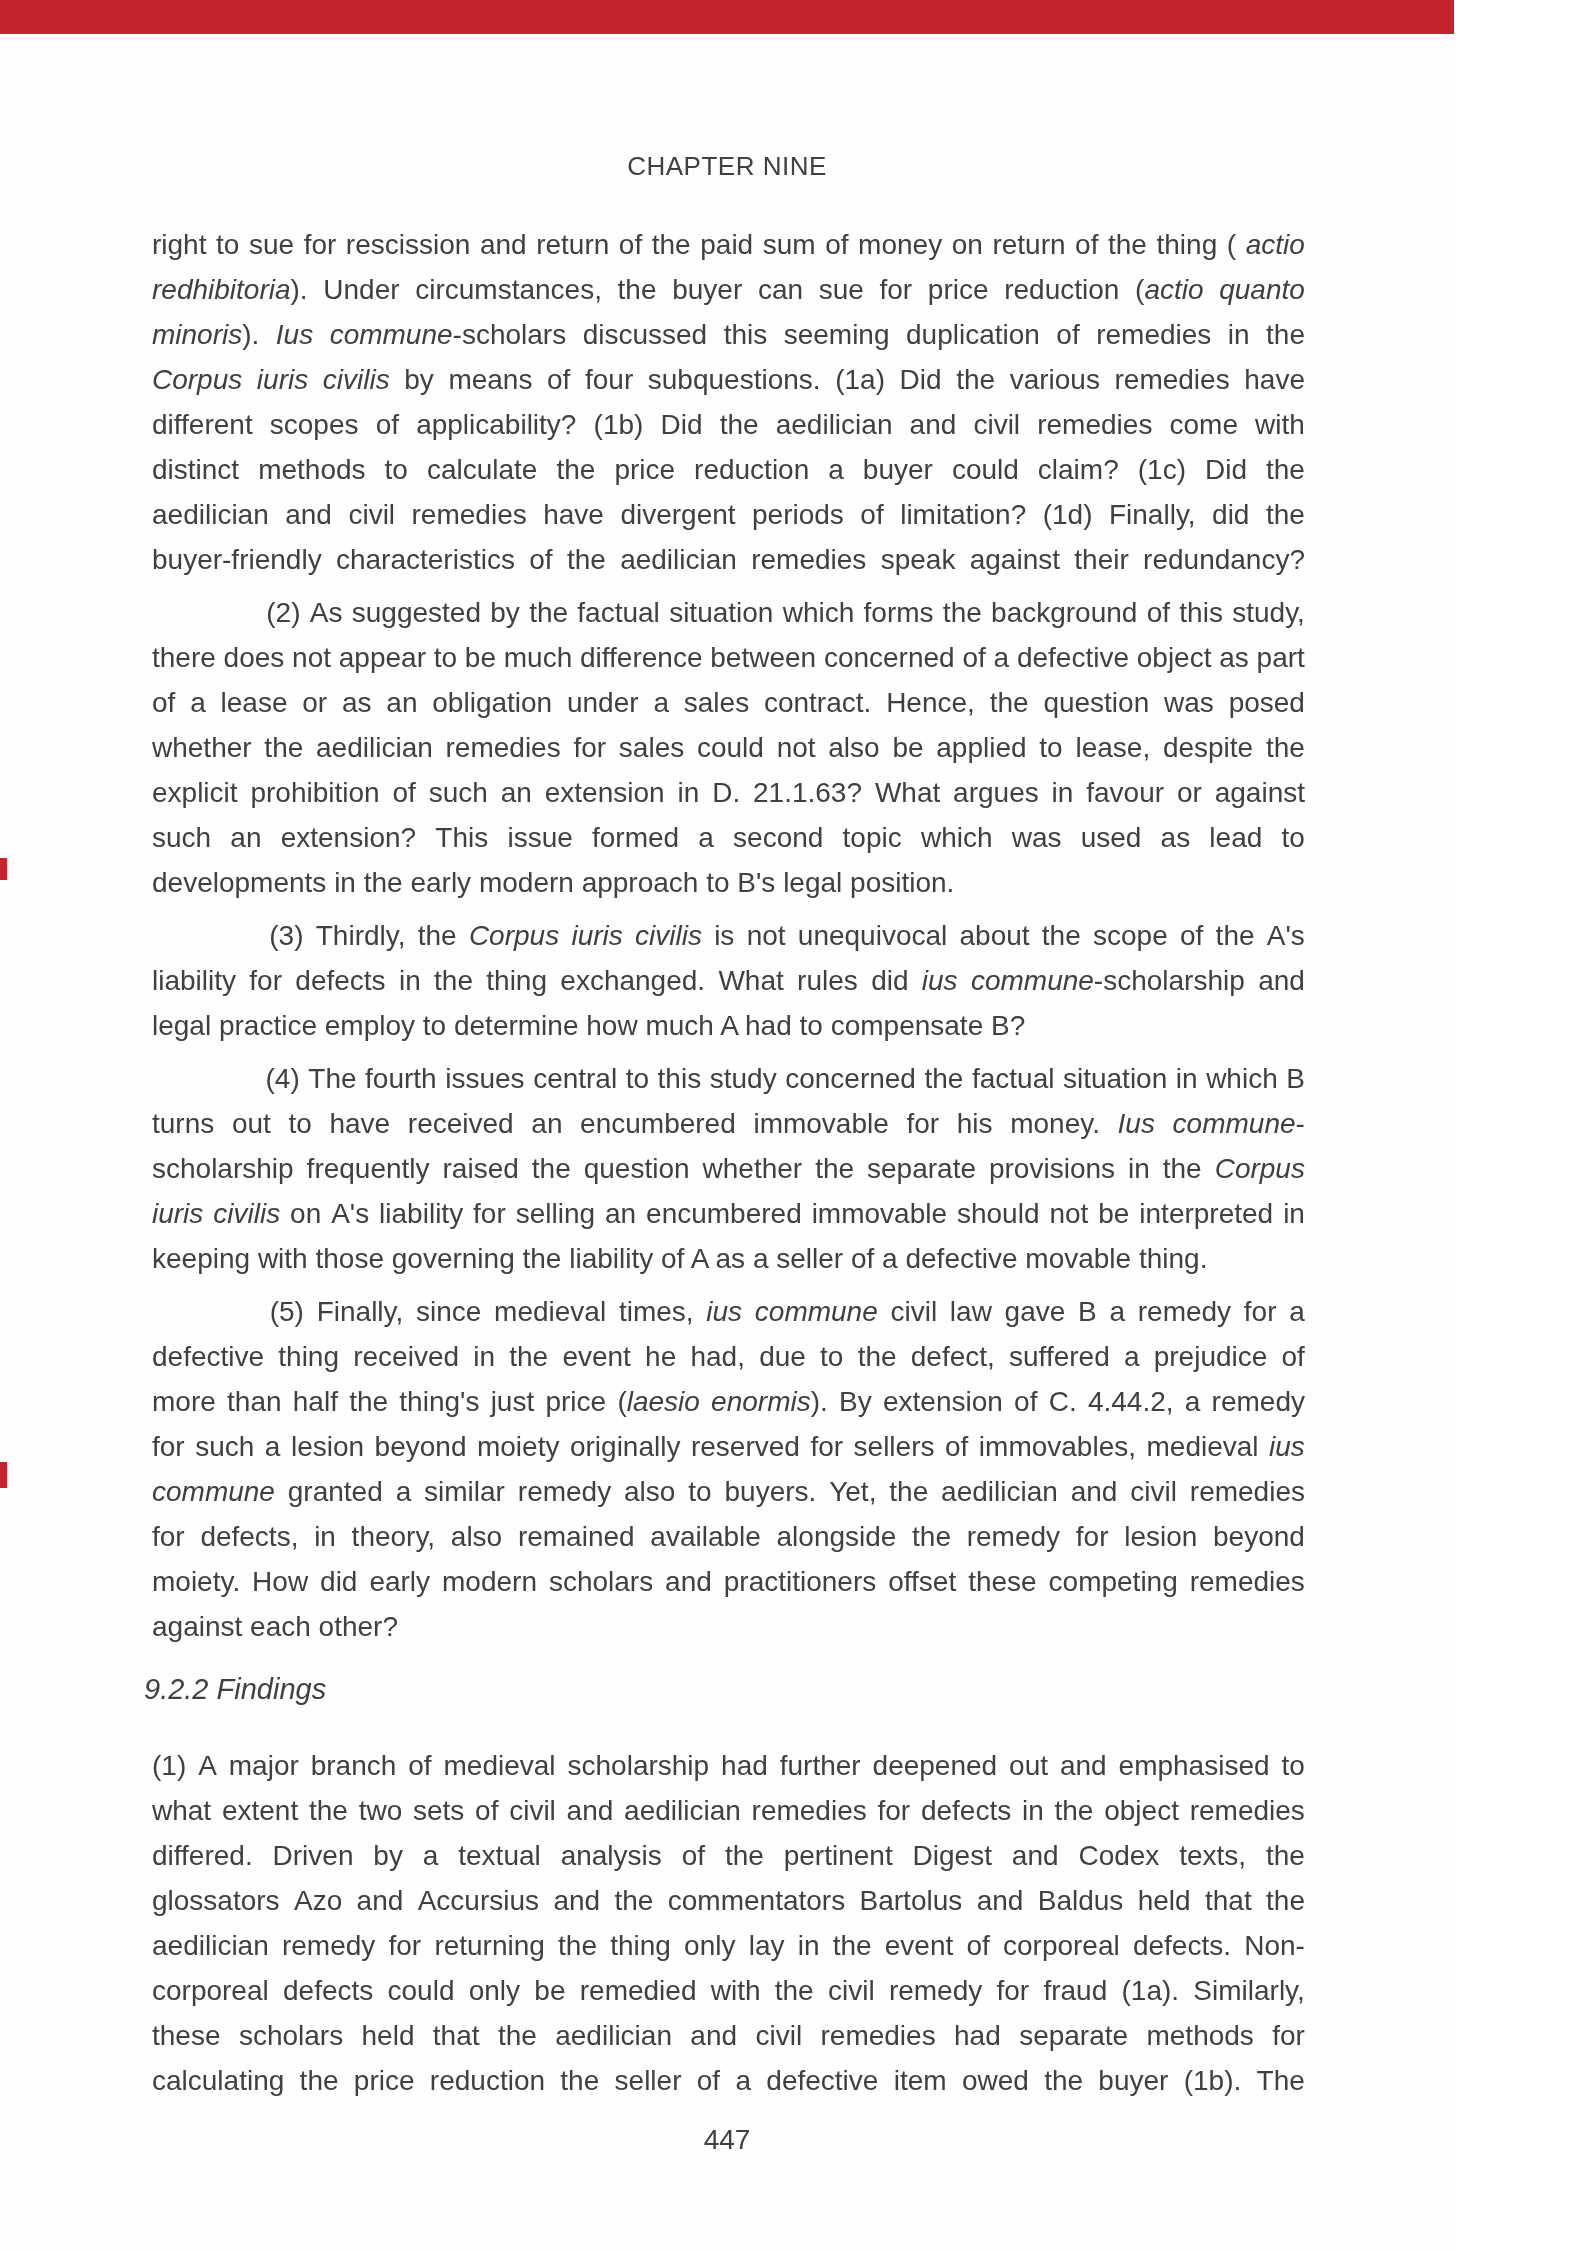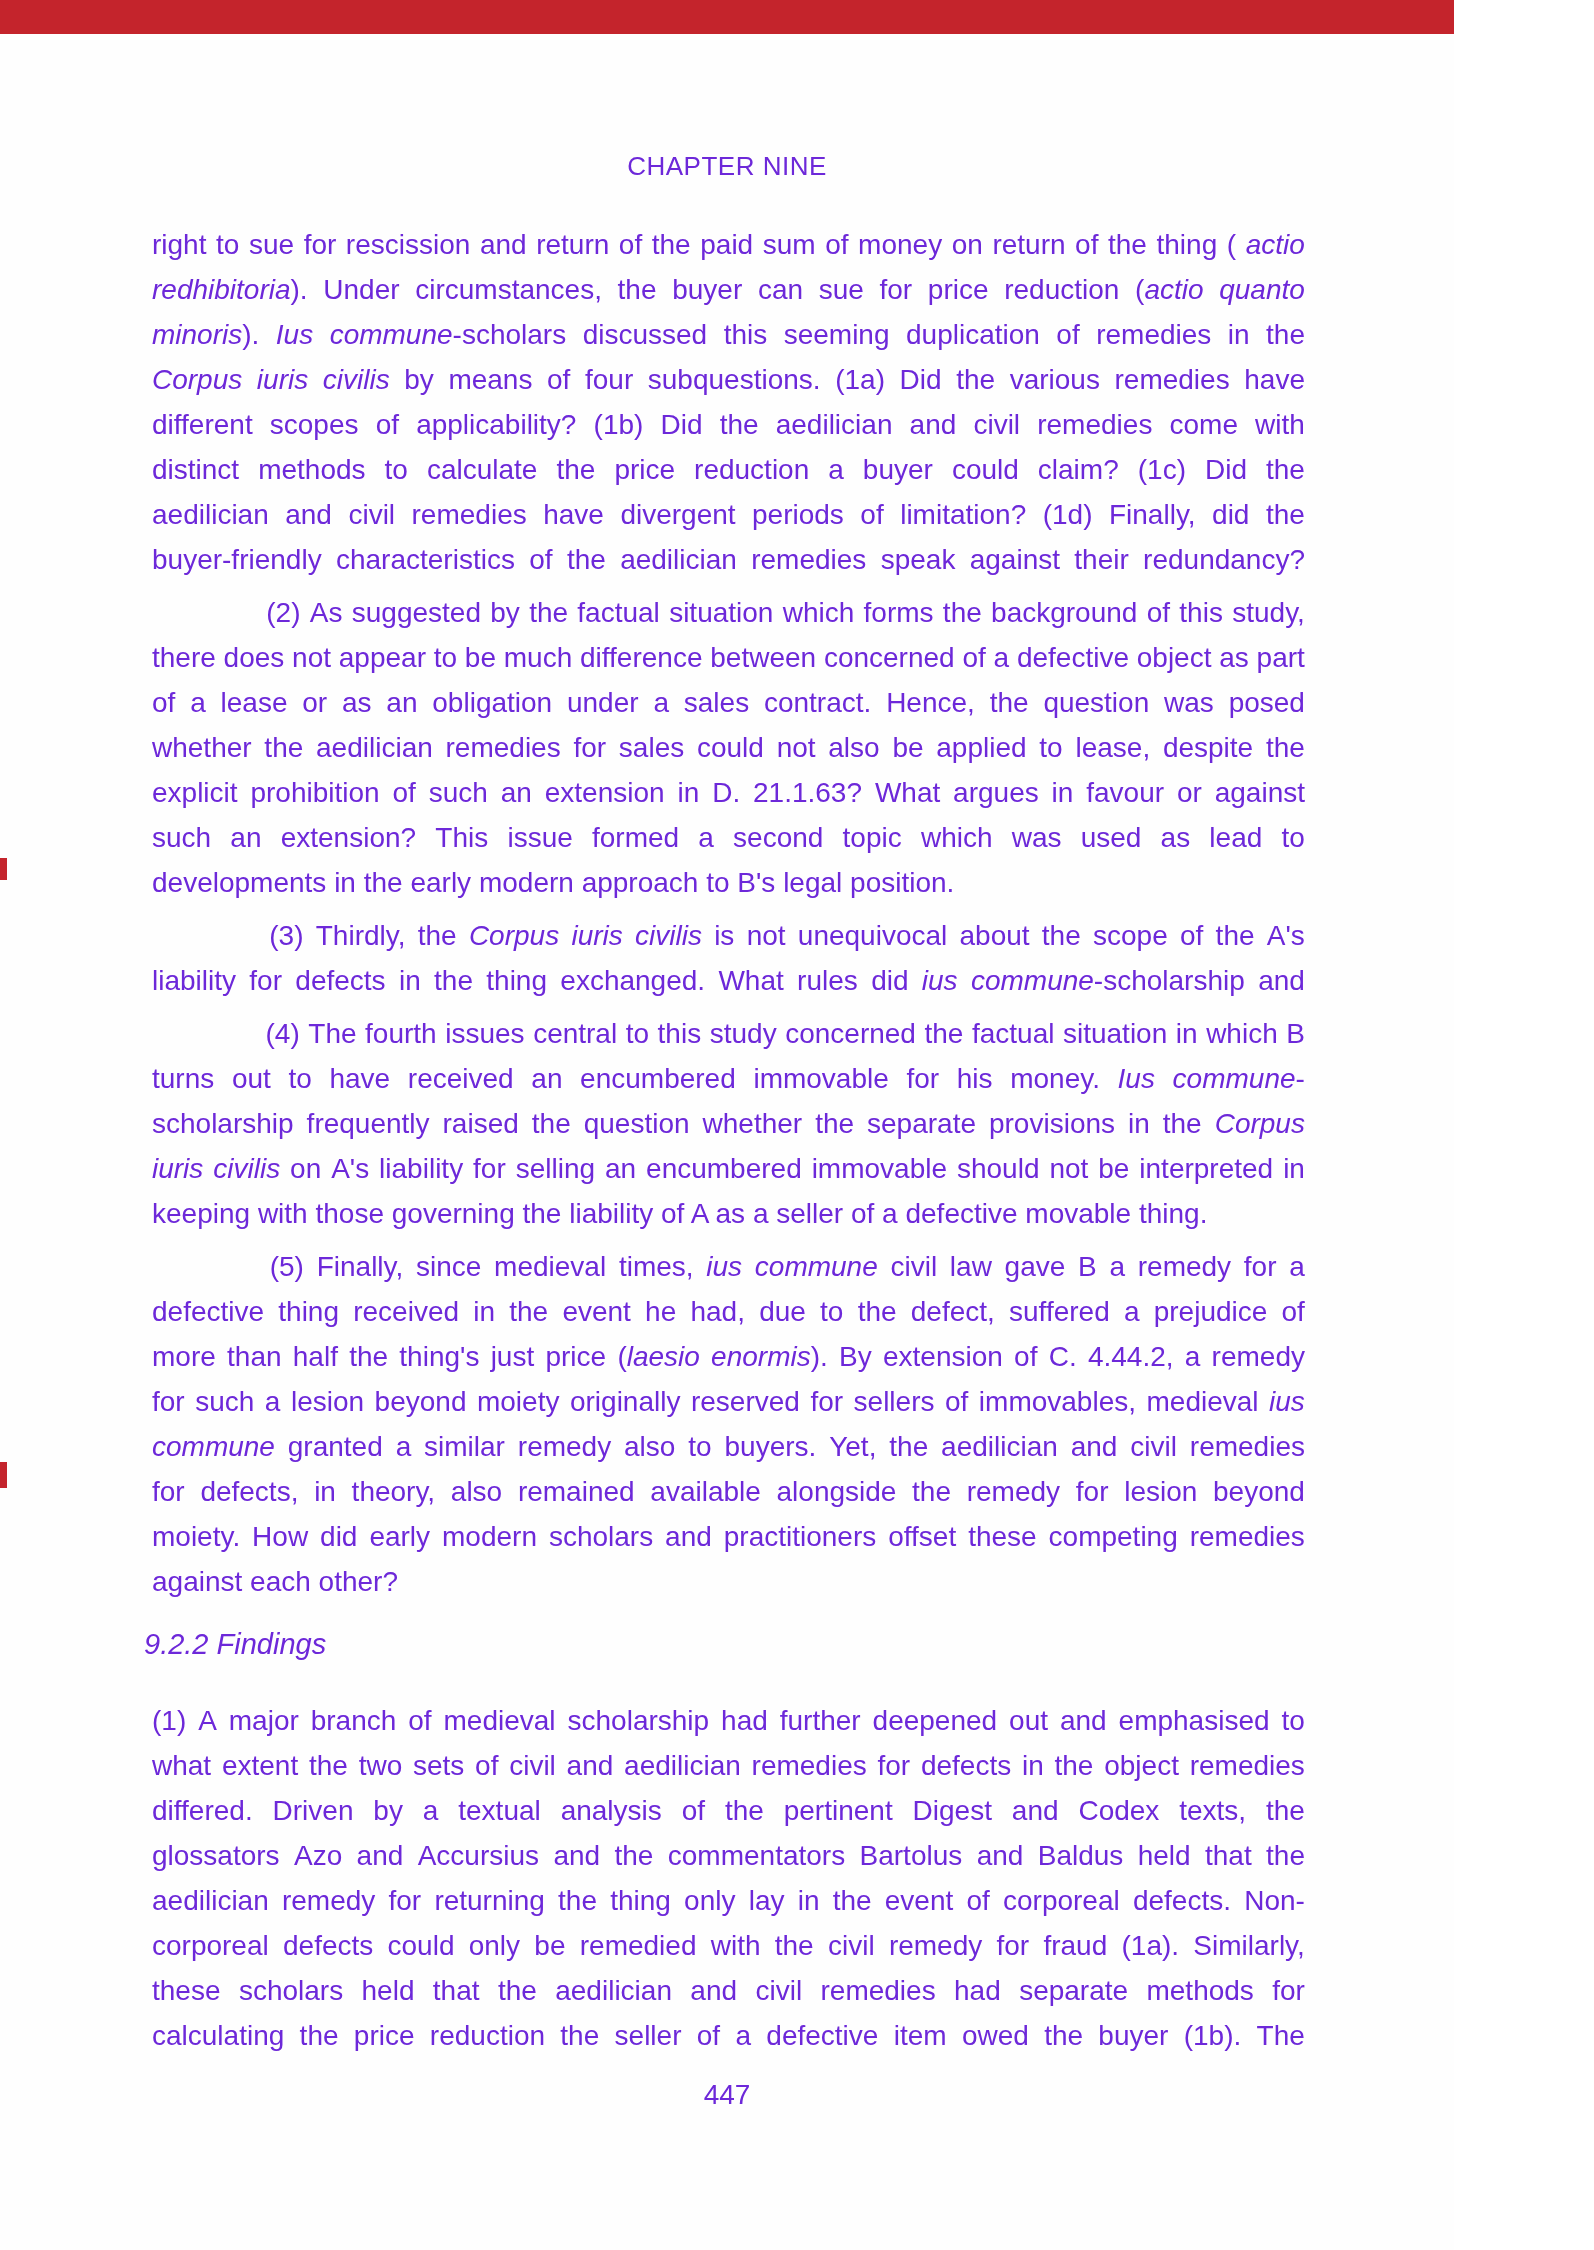--- a/index.html
+++ b/index.html
@@ -14,7 +14,7 @@
     background: #fefefe;
     overflow: hidden;
     font-family: "Liberation Sans", sans-serif;
-    color: #6d28d9;
+    color: #404040;
     box-sizing: border-box;
     padding-top: 150px;
   }

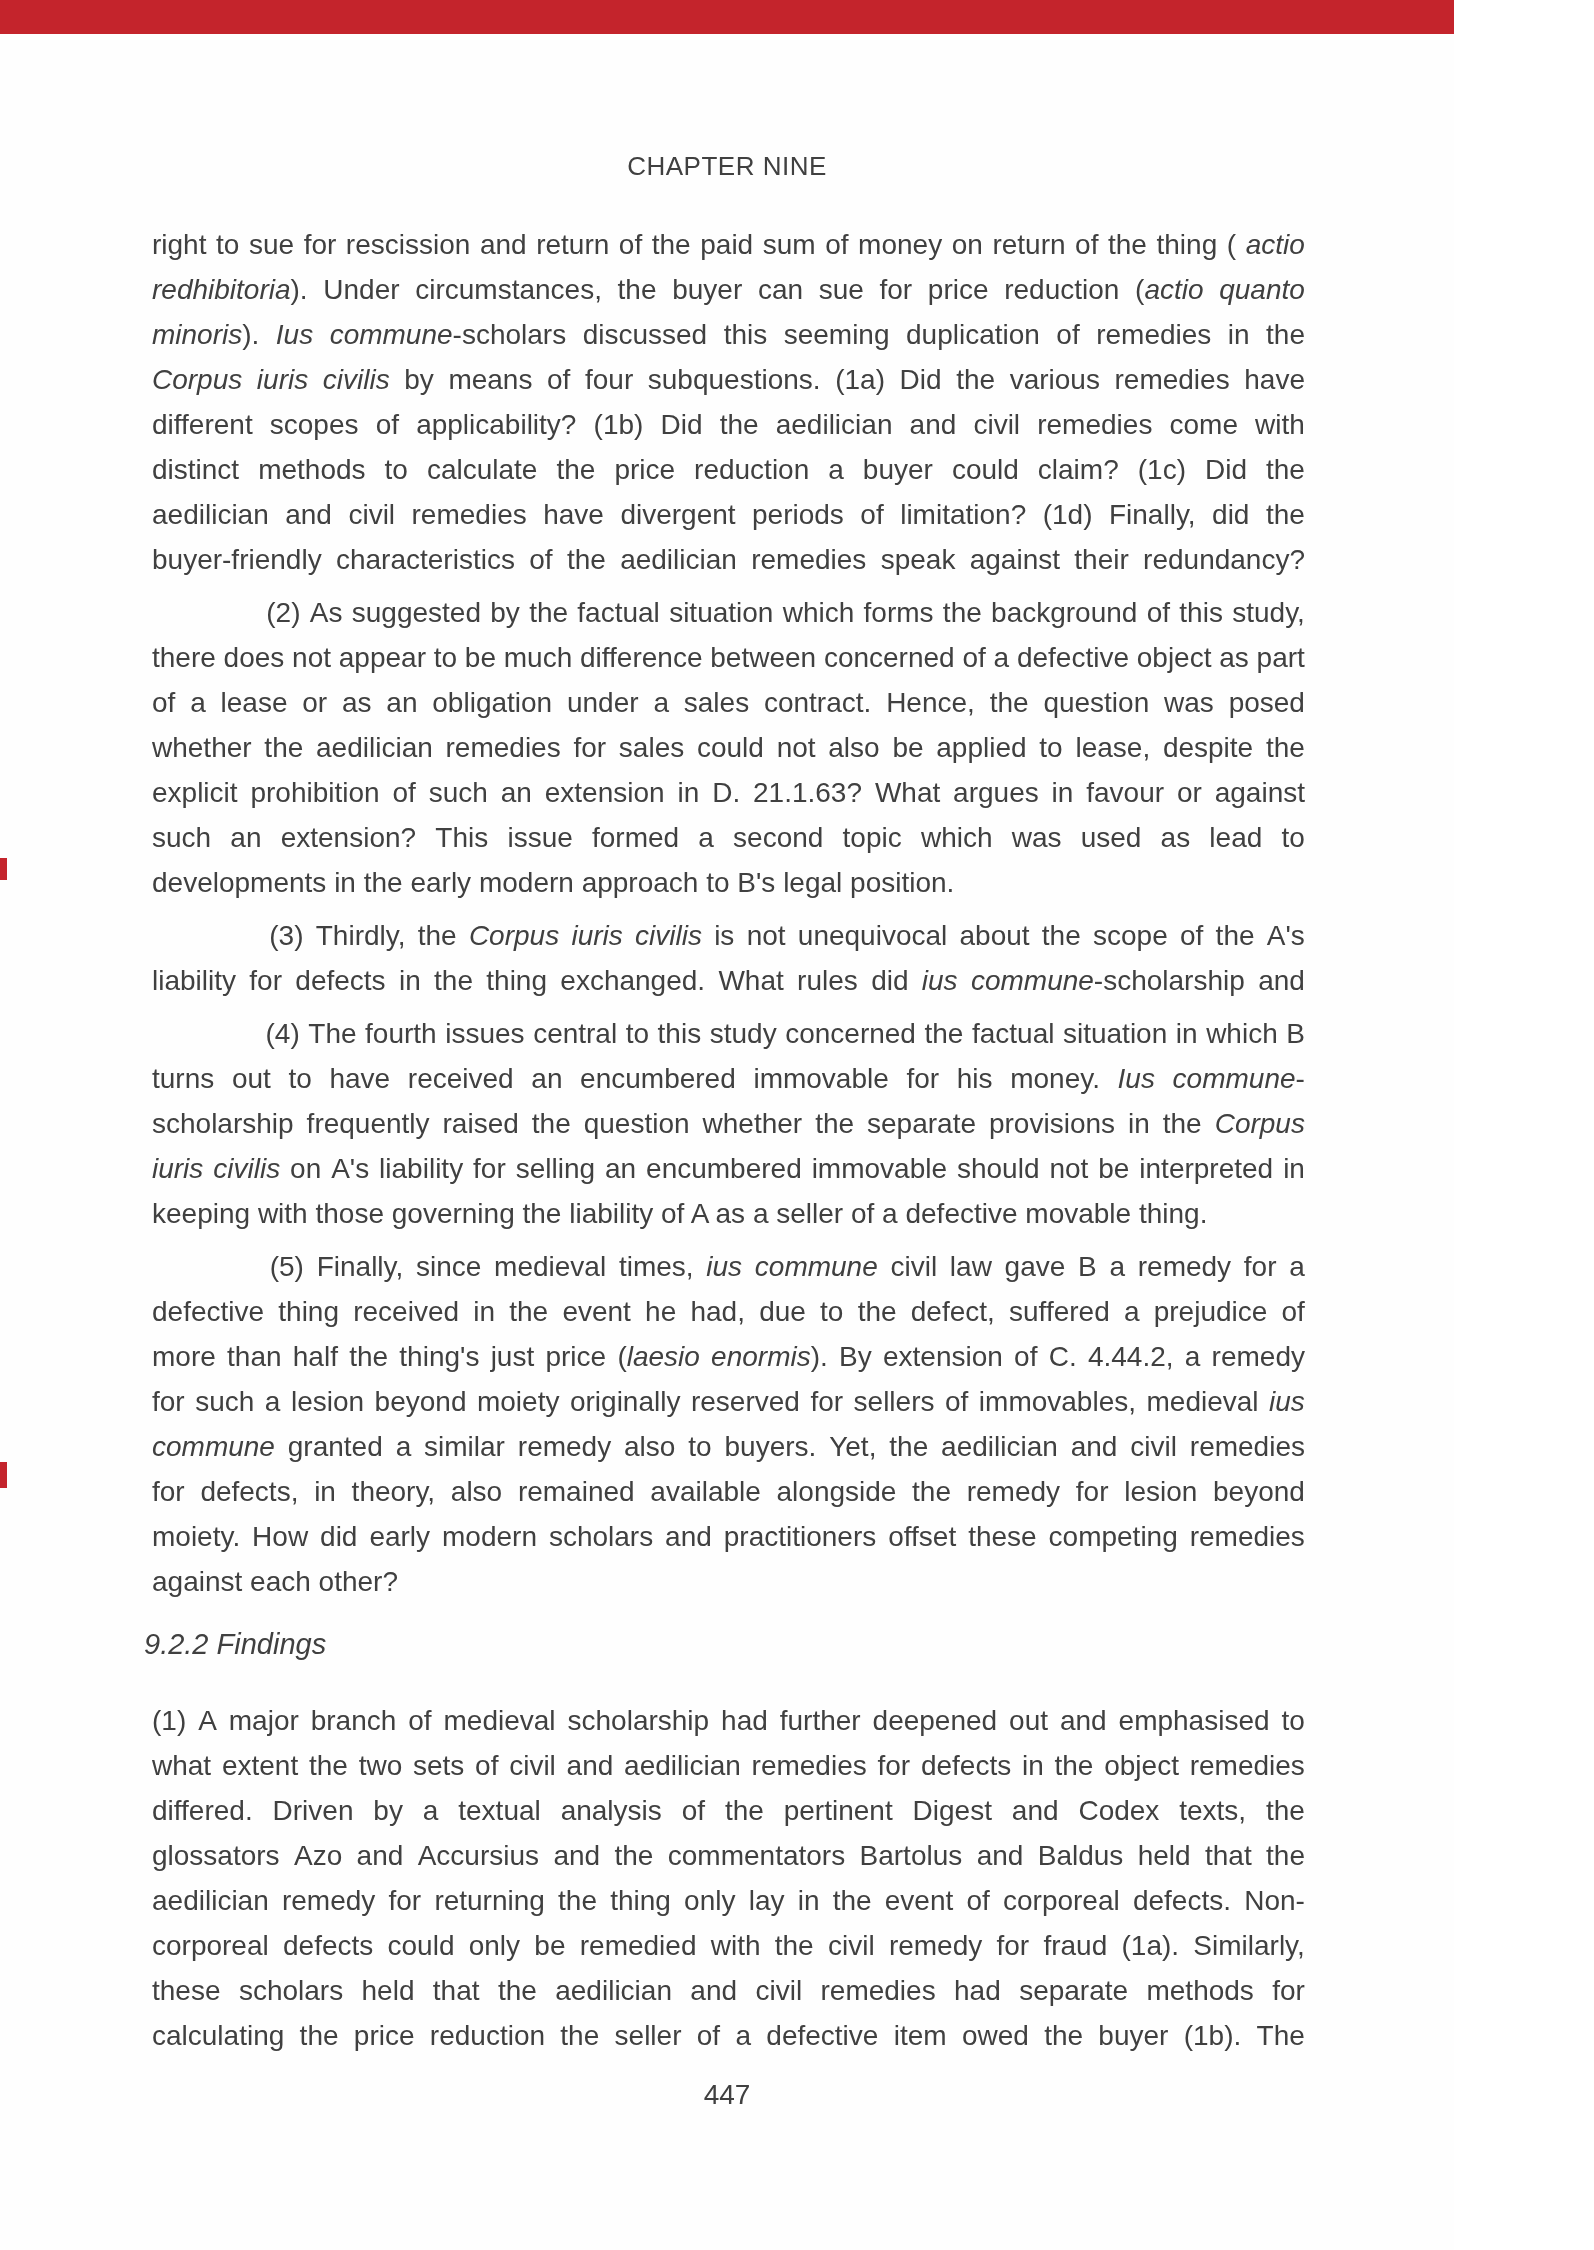--- a/index.html
+++ b/index.html
@@ -353,6 +353,7 @@
           <span class="w"><i>commune</i>-scholarship</span> 
           <span class="w">and</span> 
         </div>
+        <div class="line plain"><span class="w">legal</span> <span class="w">practice</span> <span class="w">employ</span> <span class="w">to</span> <span class="w">determine</span> <span class="w">how</span> <span class="w">much</span> <span class="w">A</span> <span class="w">had</span> <span class="w">to</span> <span class="w">compensate</span> <span class="w">B?</span> </div>
       </div>
       <div class="para">
         <div class="line just">

